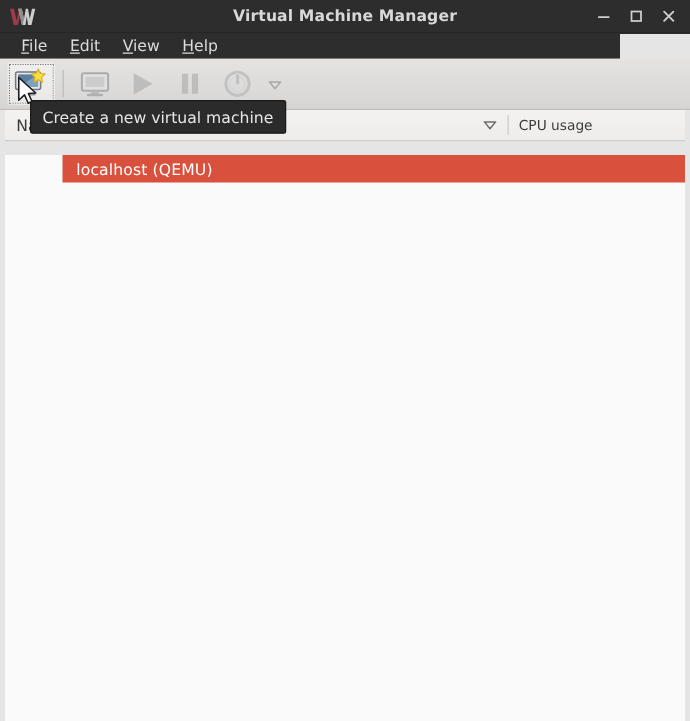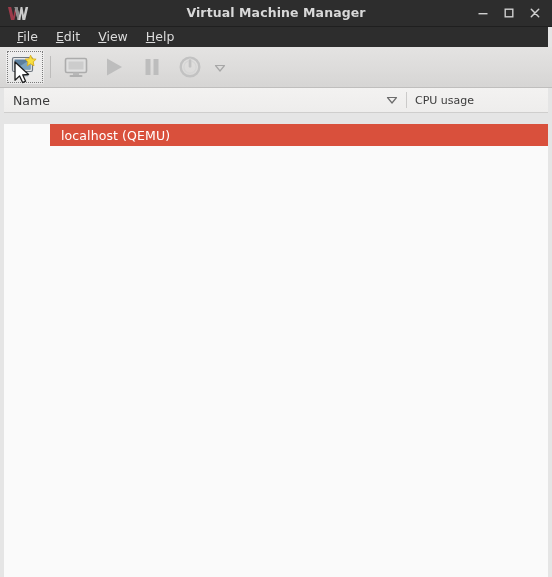--- a/index.html
+++ b/index.html
@@ -65,7 +65,7 @@
   .menubar {
     position: absolute;
     left: 0; top: 27px;
-    width: 548px; height: 20px;
+    width: 496px; height: 20px;
     background: #2d2d2d;
     display: flex;
     align-items: flex-start;

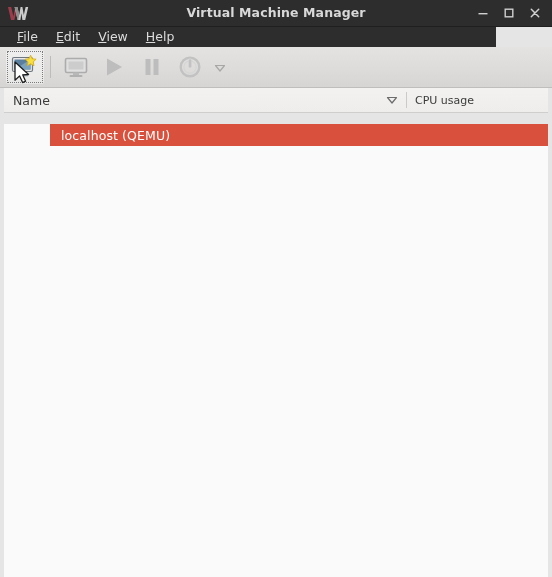--- a/index.html
+++ b/index.html
@@ -347,6 +347,7 @@
     </div>
   </div>
 
+  <div class="tooltip">Create a new virtual machine</div>
 
   <div class="cursor">
     <svg width="17" height="25" viewBox="0 0 17 25">

